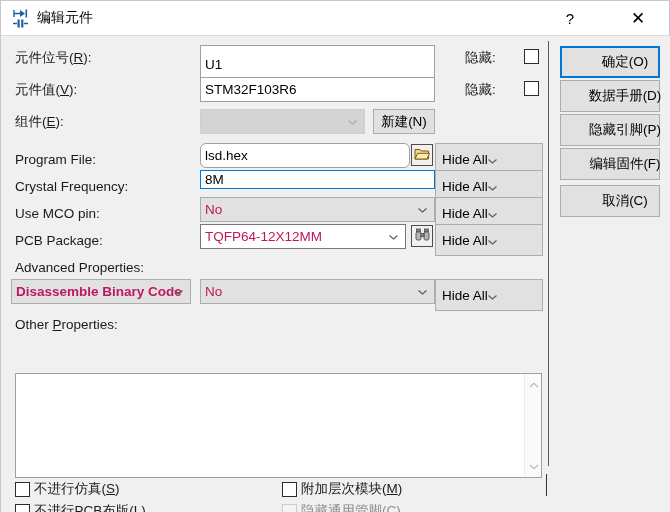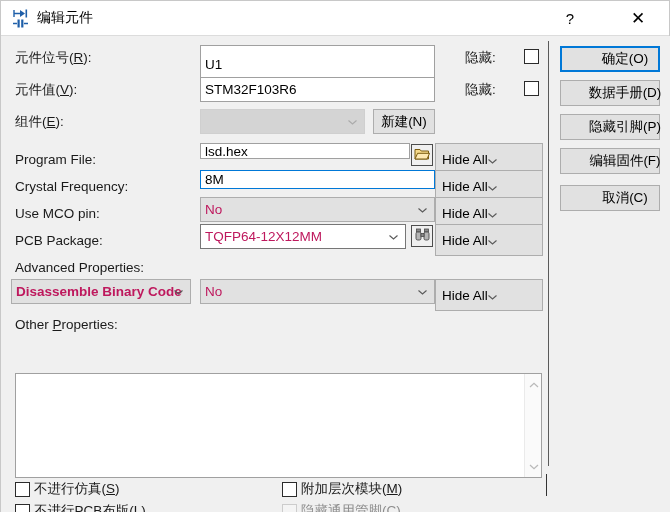--- a/index.html
+++ b/index.html
@@ -246,7 +246,7 @@
   .sidebtn {
     position: absolute;
     left: 559px;
-    width: 100px; height: 26px;
+    width: 100px; height: 32px;
     background: #e1e1e1;
     border: 1px solid #adadad;
     box-sizing: border-box;

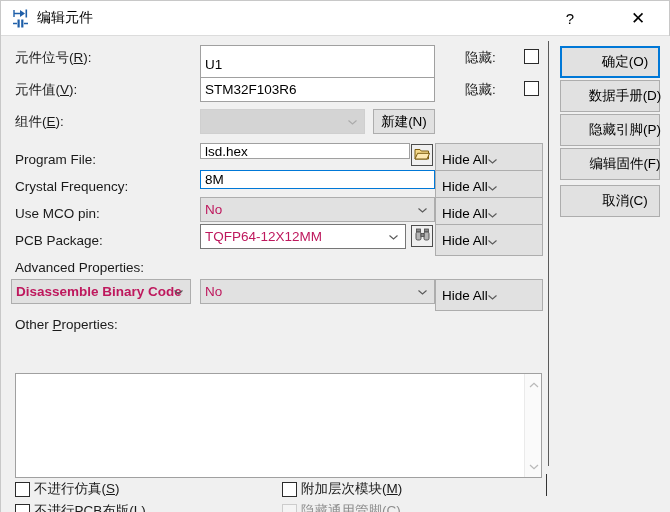--- a/index.html
+++ b/index.html
@@ -336,7 +336,7 @@
     <div class="pushbtn" style="left:372px; top:73px; width:62px; height:25px;">新建(N)</div>
 
     <div class="row-label" style="top:116px;">Program File:</div>
-    <div class="txtfield" style="left:199px; top:107px; width:210px; height:16px;">
+    <div class="txtfield" style="left:199px; top:107px; width:210px; height:25px;border-radius:6px;">
       <span>lsd.hex</span>
     </div>
     <div class="iconbtn" style="left:410px; top:108px;">

